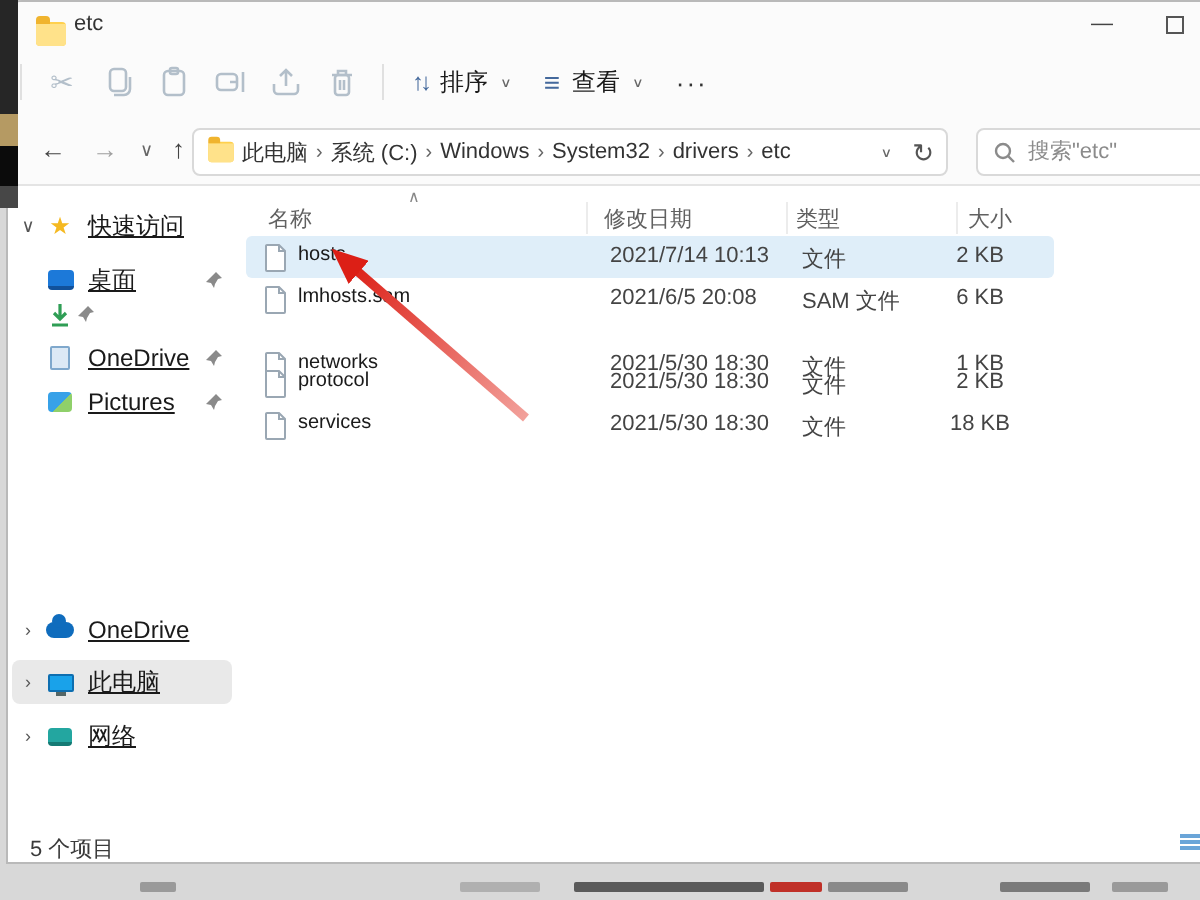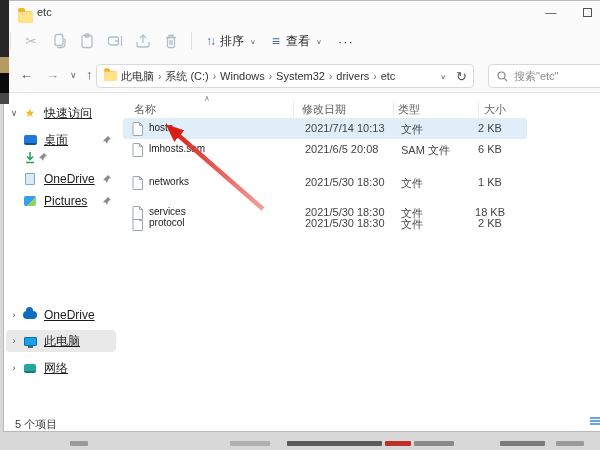--- a/index.html
+++ b/index.html
@@ -350,7 +350,7 @@
         <span class="ftype">文件</span>
         <span class="fsize">1 KB</span>
       </div>
-      <div class="file-row" style="top:63px;margin-top:32px;">
+      <div class="file-row" style="top:63px;">
         <svg class="fico" width="12" height="14" viewBox="0 0 12 14">
             <path d="M1.5.5h6l3 3v9.5a.5.5 0 0 1-.5.5h-8.5a.5.5 0 0 1-.5-.5v-12a.5.5 0 0 1 .5-.5z" fill="#fff" stroke="#9aa7b3"></path>
             <path d="M7.5.5v3h3" fill="none" stroke="#9aa7b3"></path>

